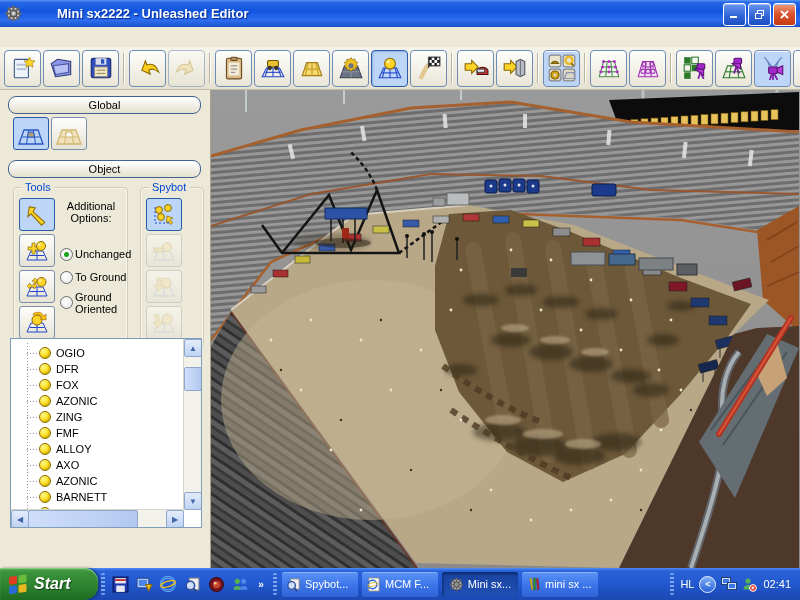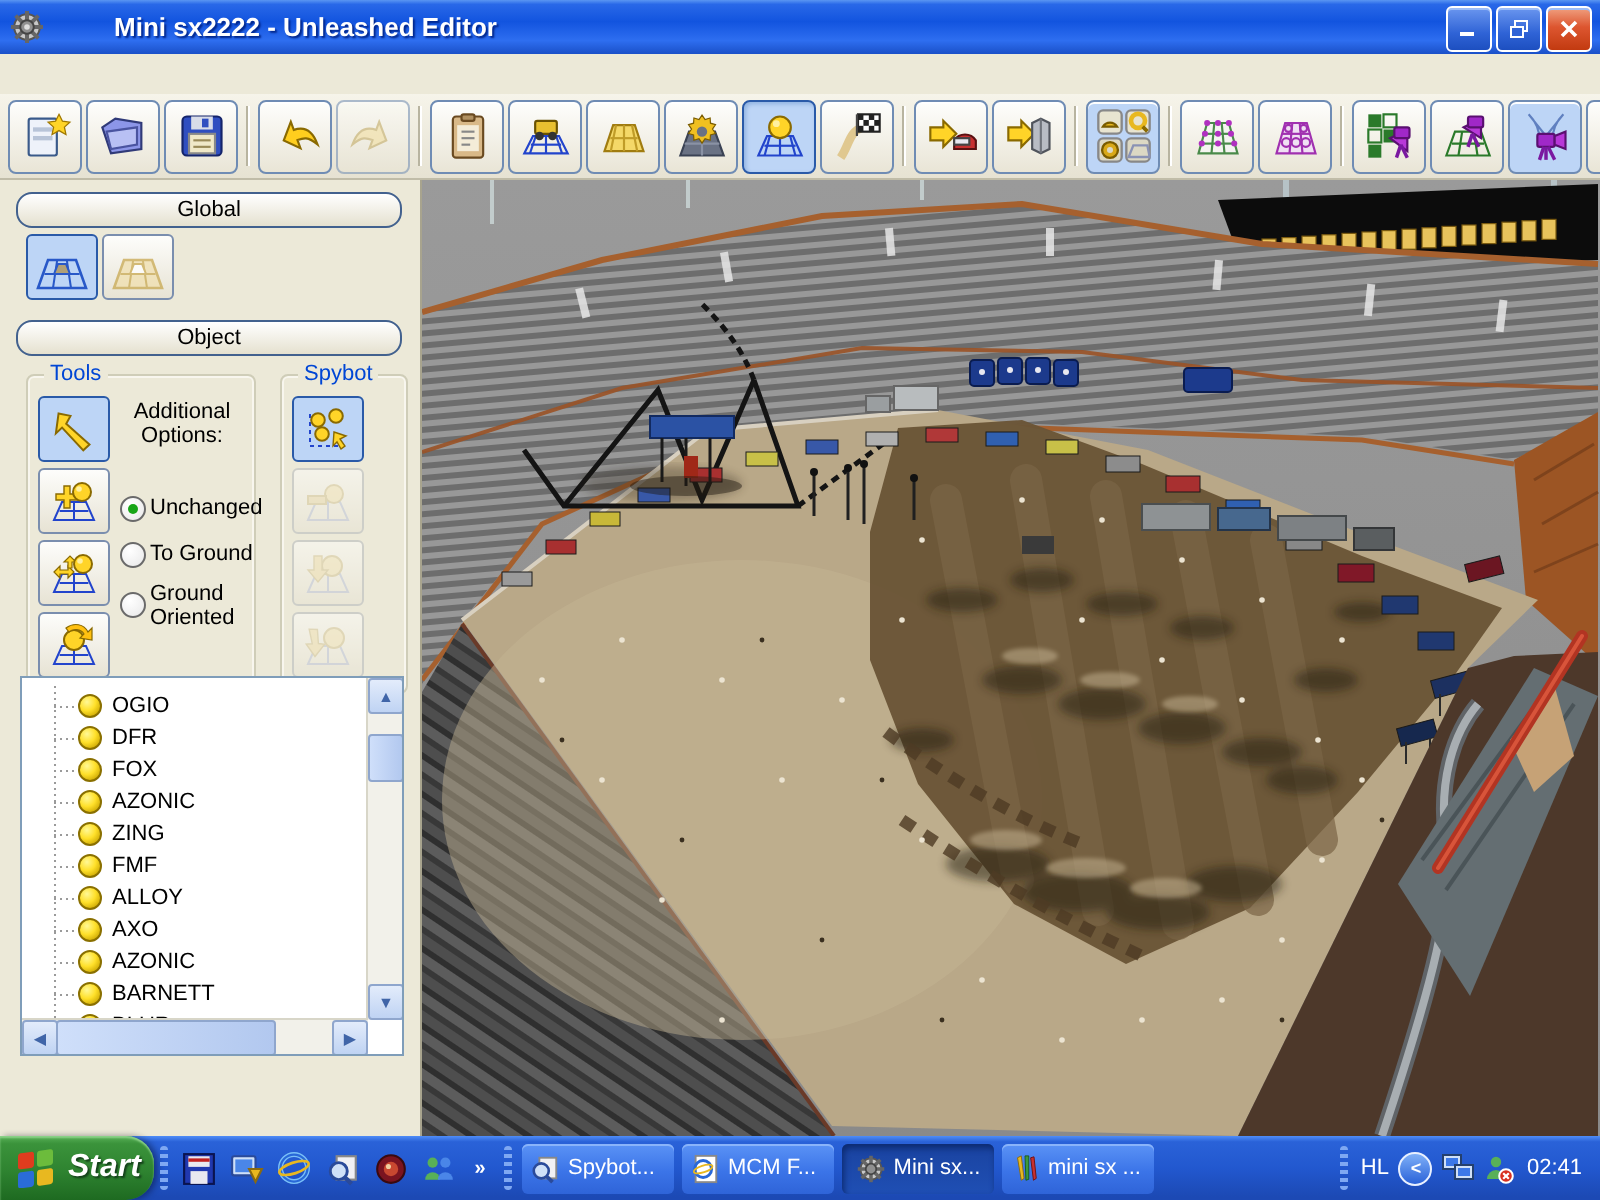--- a/index.html
+++ b/index.html
@@ -74,7 +74,7 @@
   
   #taskbar{left:0;top:568px;width:800px;height:32px;
     background:linear-gradient(180deg,#4f8df8 0%,#2a62d8 9%,#2258cf 50%,#1c49b4 95%);display:flex;align-items:center;}
-  #start-btn{height:32px;width:77px;border-radius:0 14px 14px 0;display:flex;align-items:center;padding-left:8px;box-sizing:border-box;
+  #start-btn{height:32px;width:98px;border-radius:0 14px 14px 0;display:flex;align-items:center;padding-left:8px;box-sizing:border-box;
     background:linear-gradient(180deg,#59b158 0%,#3b933b 12%,#2e8330 55%,#1e6a21 100%);
     box-shadow:inset 0 1px 1px #8cd28a, 2px 0 3px rgba(0,0,20,.4);}
   #start-btn span{color:#fff;font-weight:bold;font-style:italic;font-size:16px;text-shadow:1px 1px 1px #14401a;margin-left:6px;}

